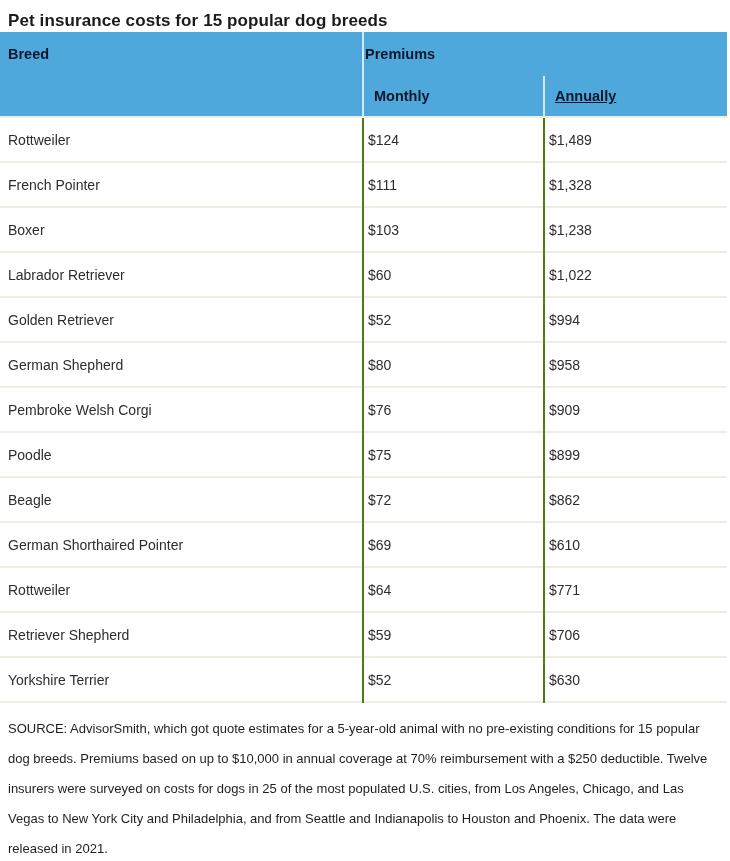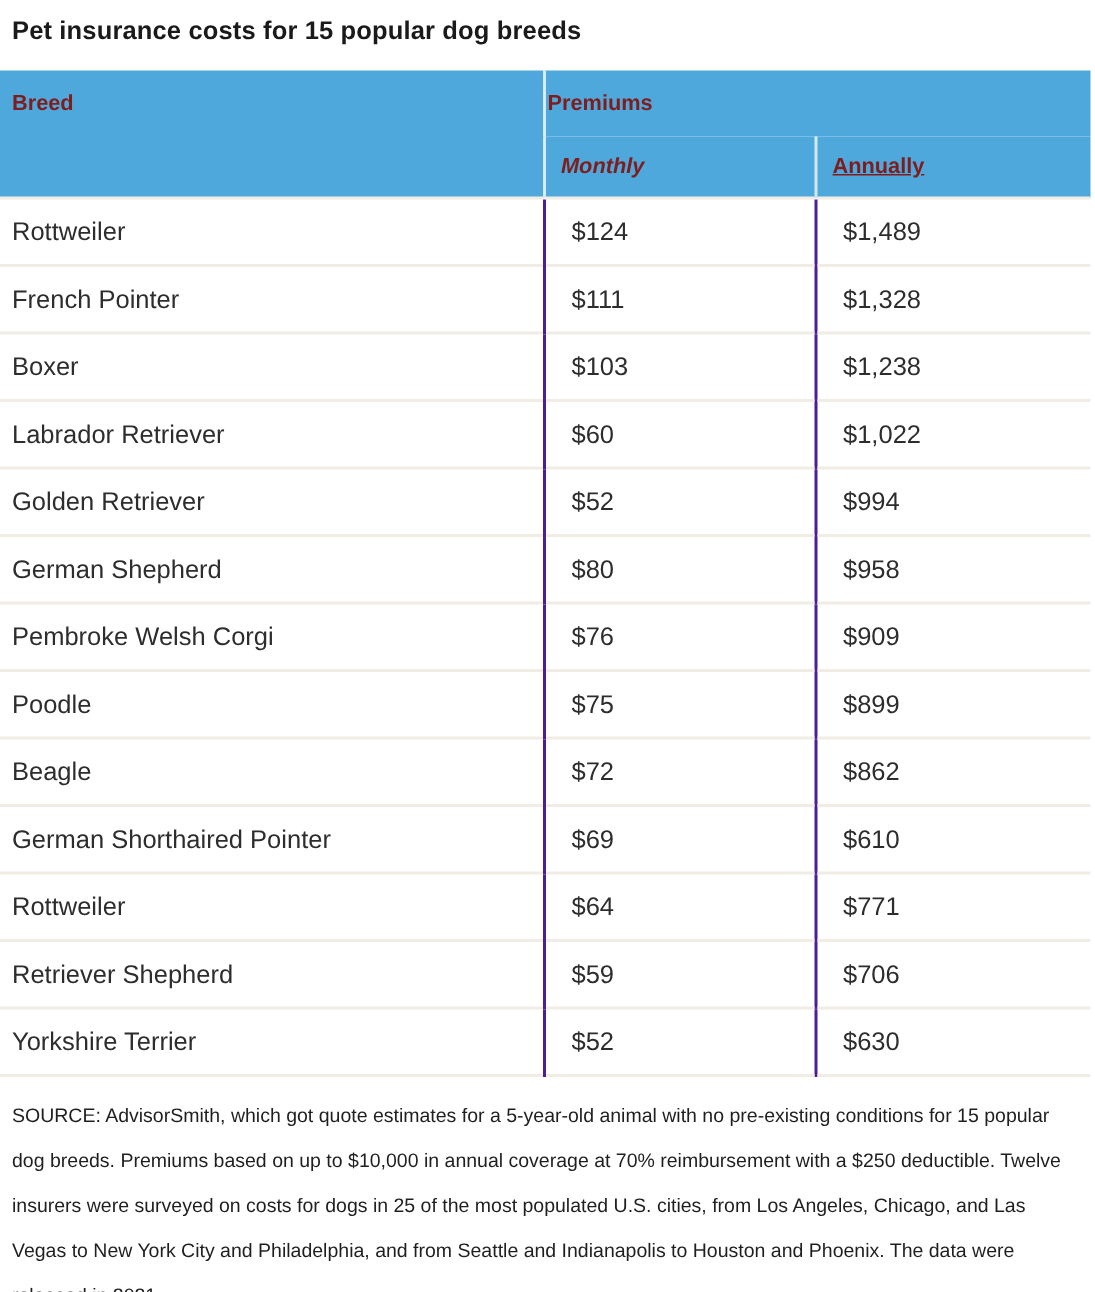--- a/index.html
+++ b/index.html
@@ -17,7 +17,7 @@
     font-size: 17px;
     font-weight: bold;
     color: #1a1a1a;
-    padding: 11px 8px 16px 8px;
+    padding: 11px 8px 1px 8px;
     letter-spacing: 0.1px;
   }
   table.premiums-table {

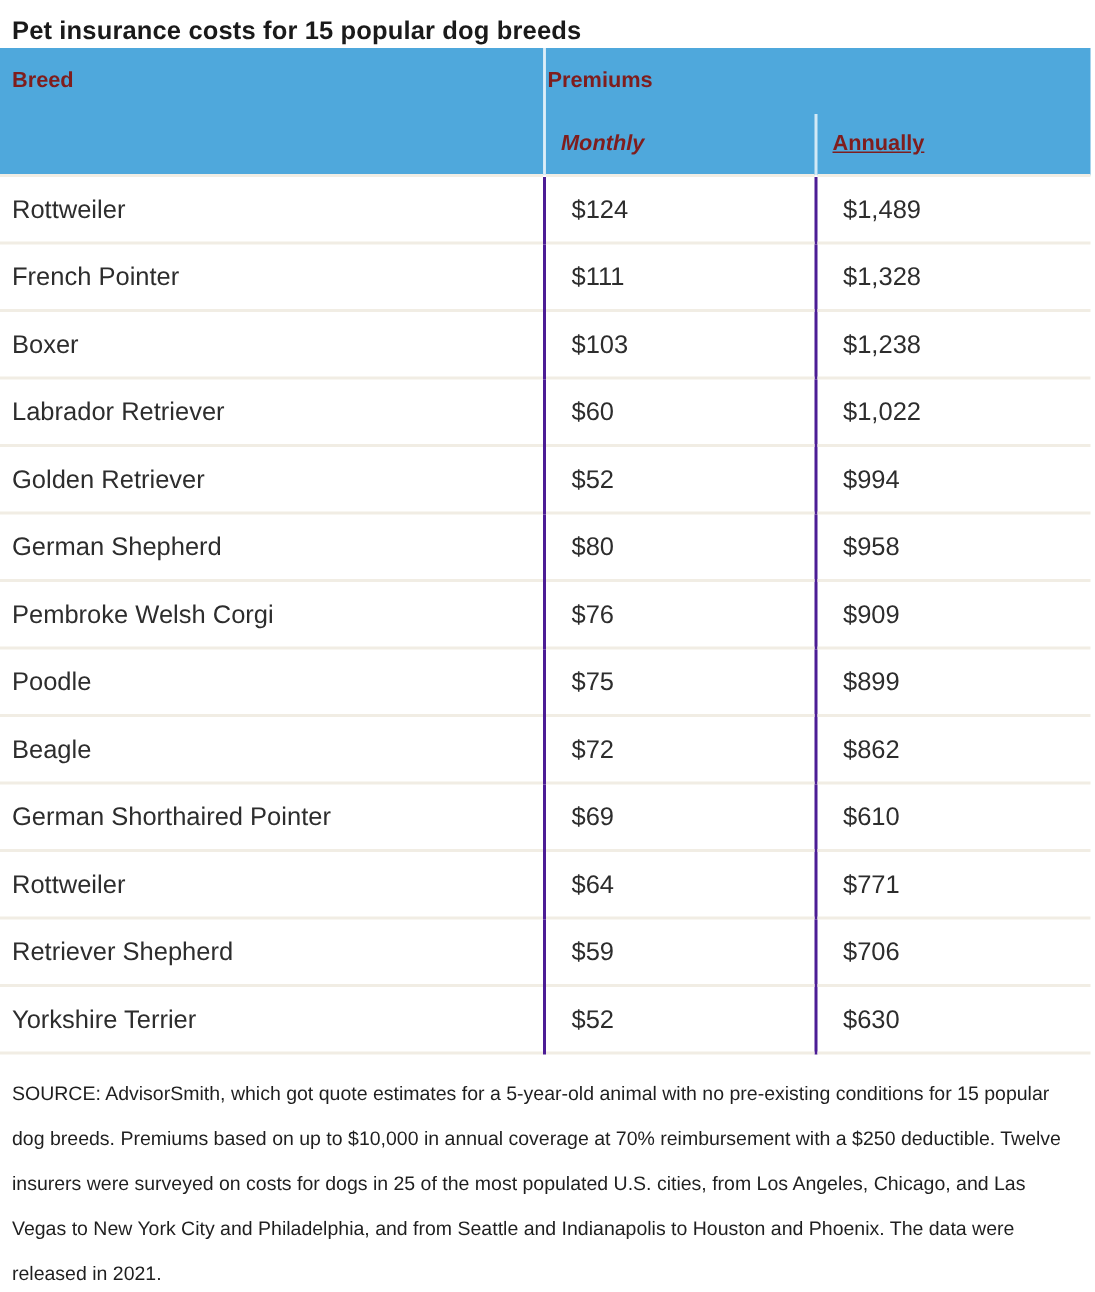--- a/index.html
+++ b/index.html
@@ -32,7 +32,7 @@
 
   thead th {
     background: #4fa8dc;
-    color: #7f1d1d;
+    color: #0f172a;
     font-size: 14.5px;
     font-weight: bold;
     text-align: left;

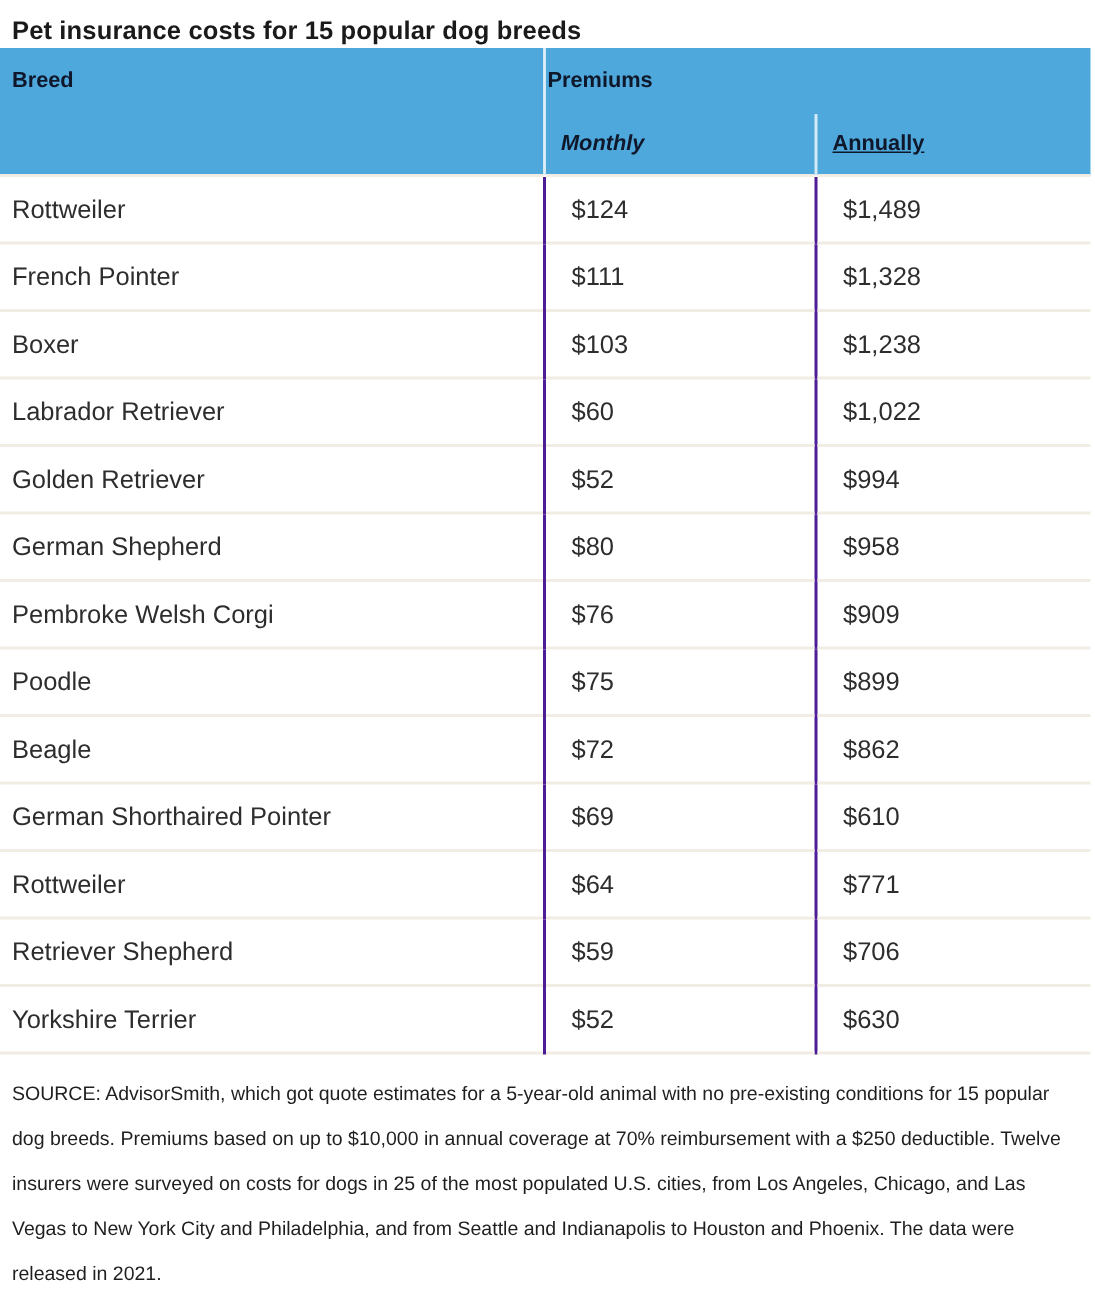--- a/index.html
+++ b/index.html
@@ -51,7 +51,6 @@
     vertical-align: middle;
     padding: 0 10px;
     border-left: 2px solid rgba(255,255,255,0.75);
-    font-style: italic;
   }
   th.annually-h {
     vertical-align: middle;

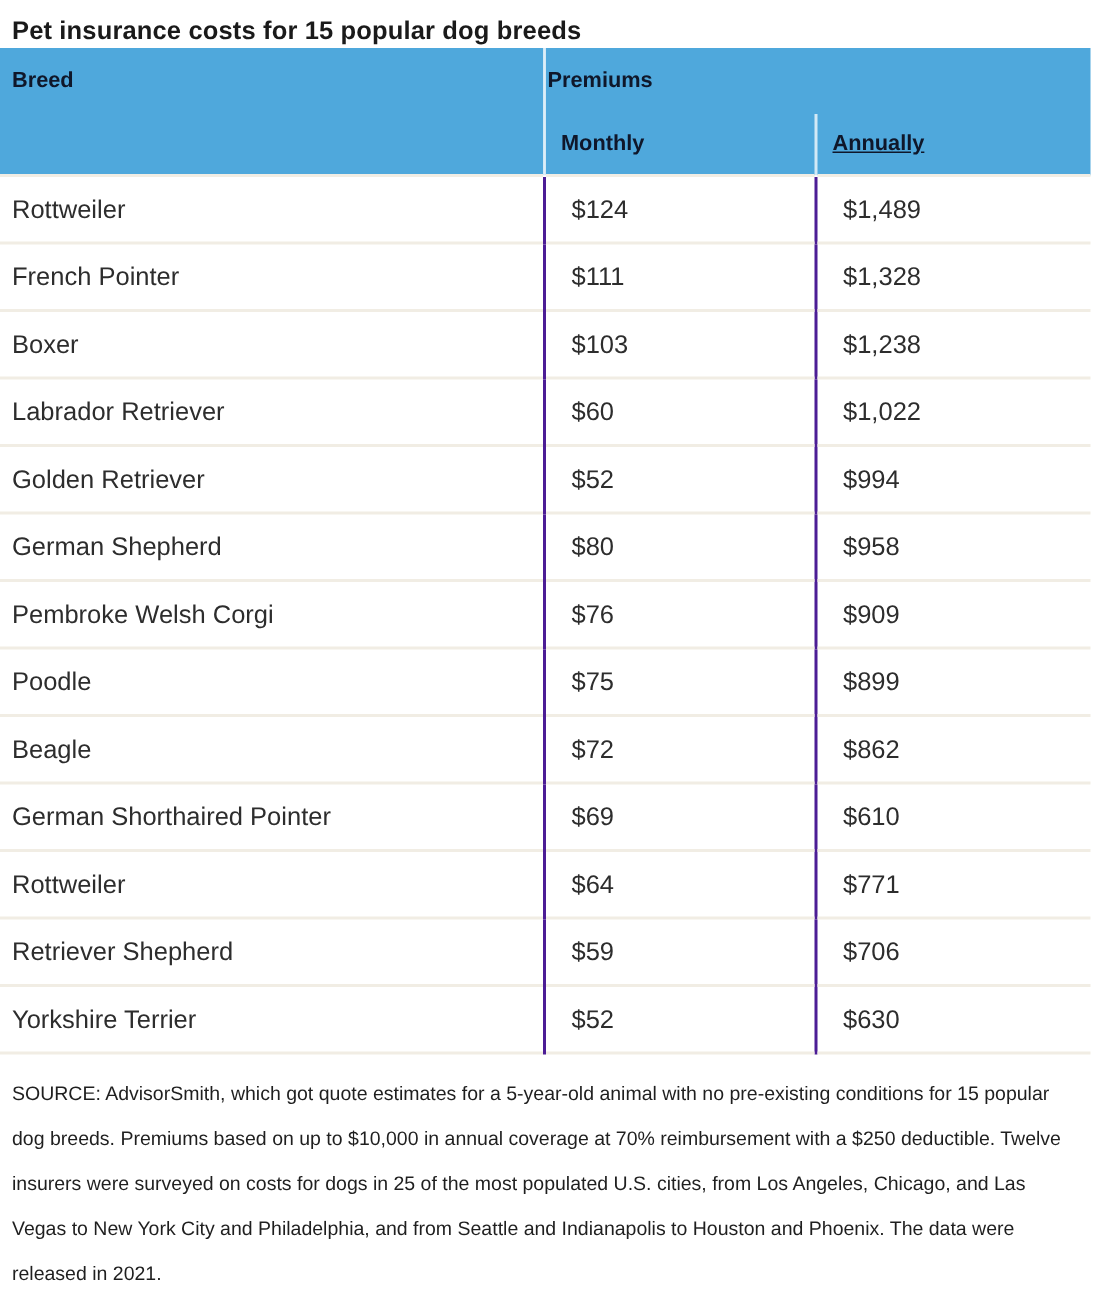--- a/index.html
+++ b/index.html
@@ -62,7 +62,7 @@
   tbody td {
     background: #ffffff;
     color: #2d2d2d;
-    font-size: 17px;
+    font-size: 14px;
     height: 43px;
     border-top: 2px solid #f1ede4;
     vertical-align: middle;

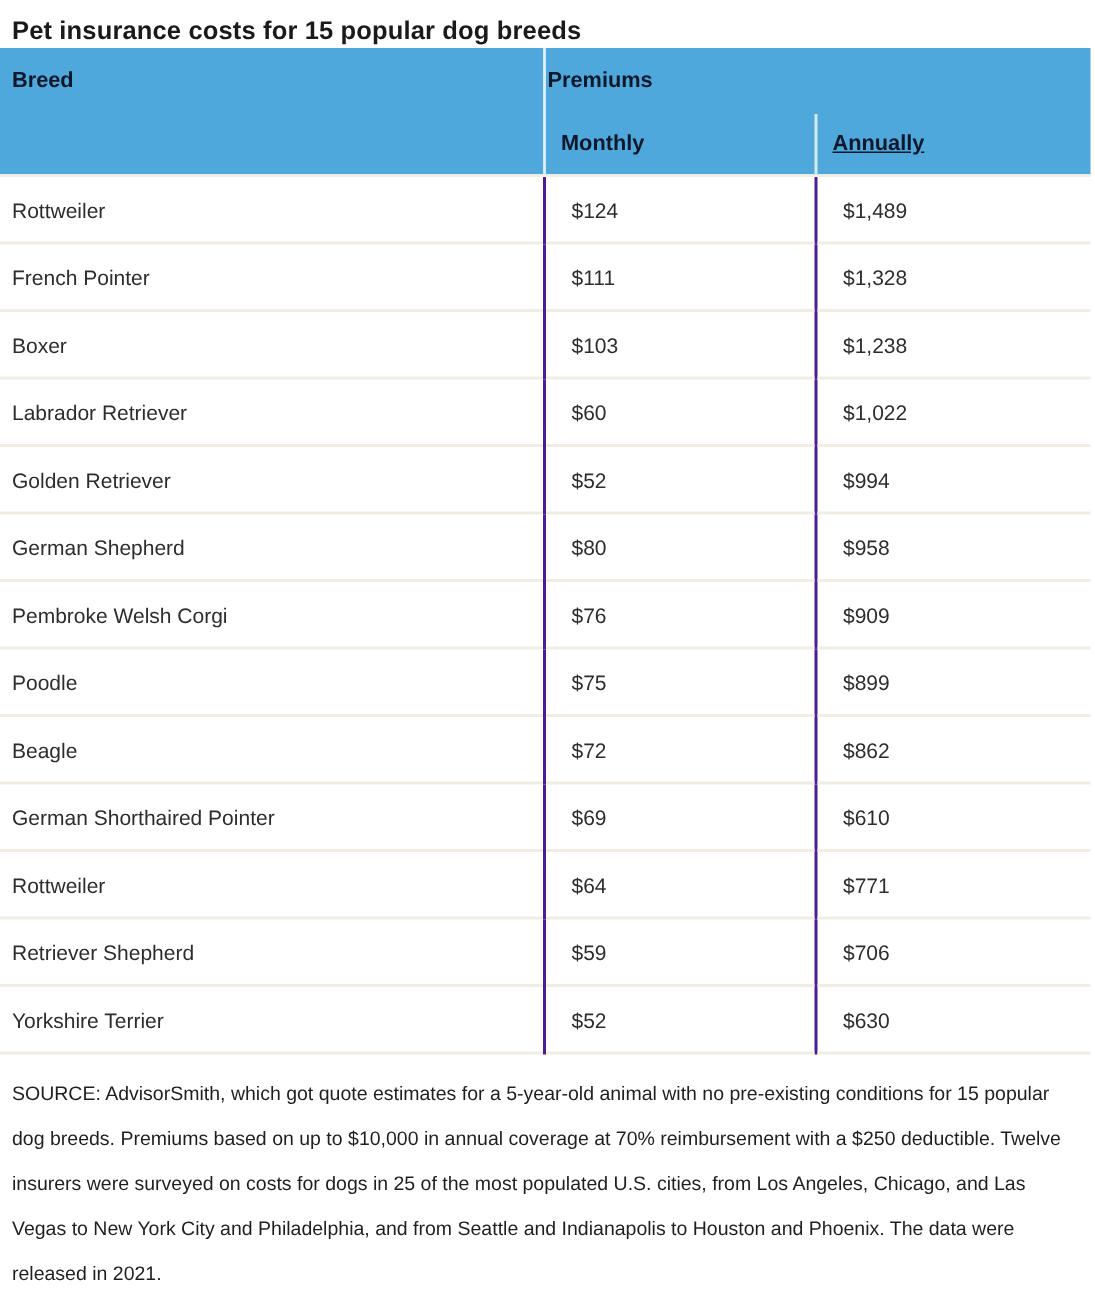--- a/index.html
+++ b/index.html
@@ -69,8 +69,8 @@
   }
   tbody td.breed-cell { padding: 0 8px; }
   tbody td.val-cell {
-    padding: 0 17px;
-    border-left: 2px solid #4c1d95;
+    padding: 0 4px;
+    border-left: 2px solid #4d7c0f;
   }
 
   .source-note {

